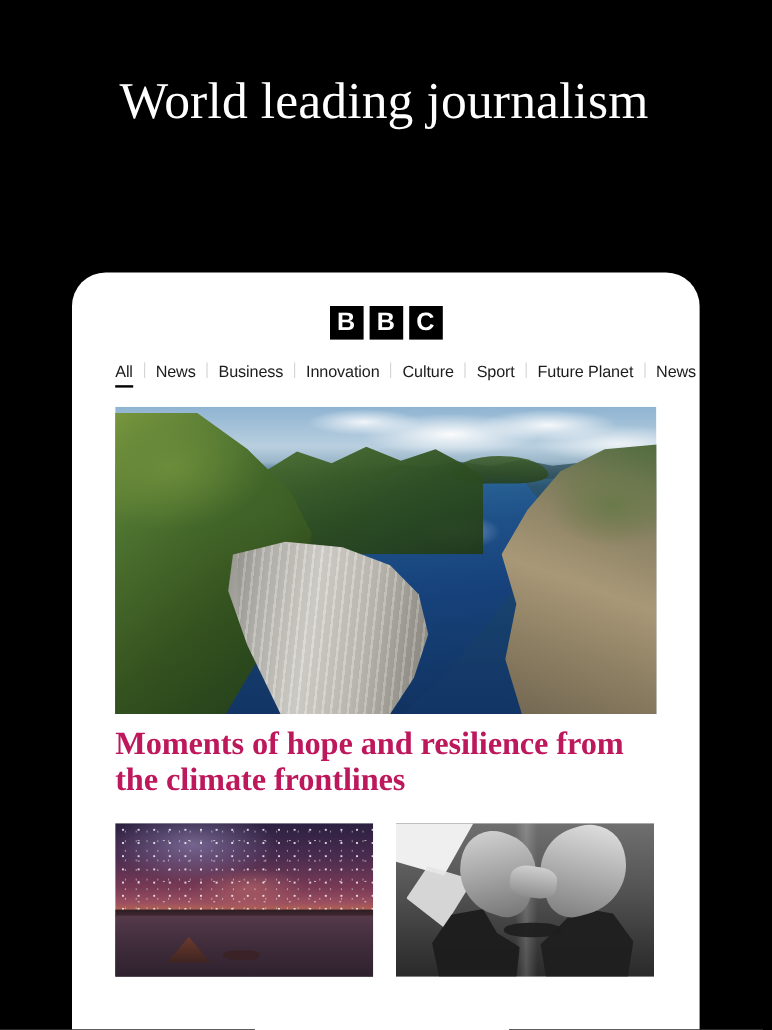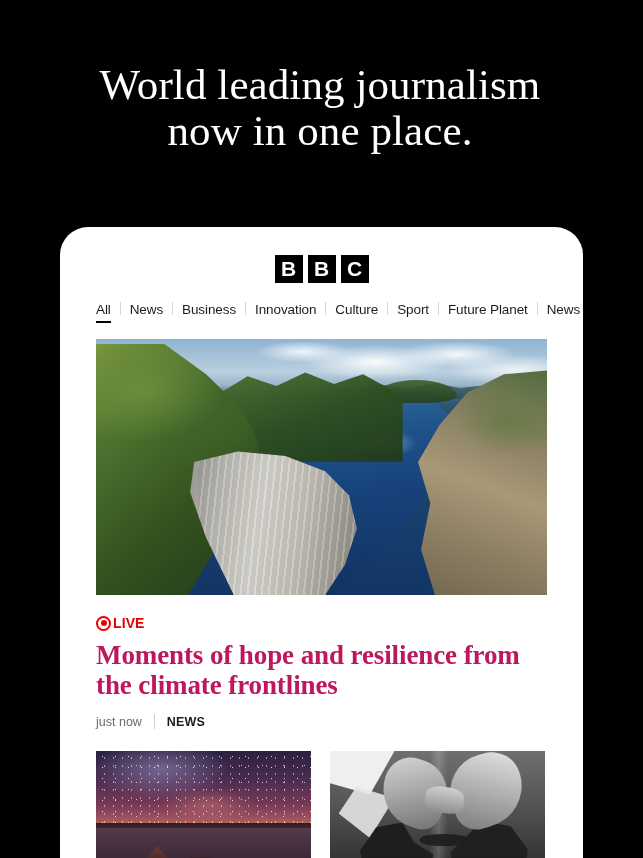--- a/index.html
+++ b/index.html
@@ -421,7 +421,6 @@
 
 <div class="promo">
   <span class="promo-line">World leading journalism</span>
-  <span class="promo-line">now in one place.</span>
 </div>
 
 <div class="app-card">

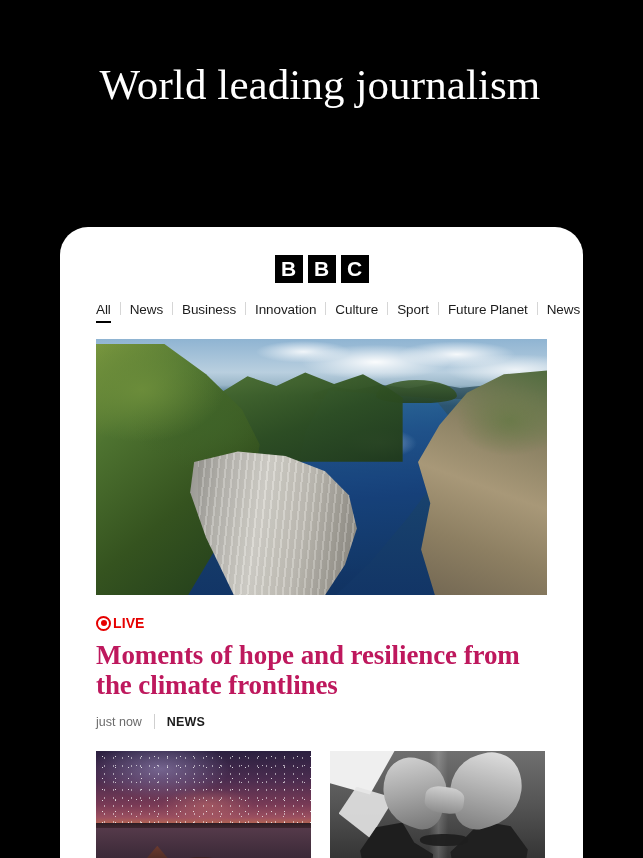--- a/index.html
+++ b/index.html
@@ -460,10 +460,6 @@
     <div class="hero-dam"></div>
   </div>
 
-  <div class="live-row">
-    <span class="live-dot"></span>
-    <span class="live-label">LIVE</span>
-  </div>
 
   <div class="headline">
     <span>Moments of hope and resilience</span>

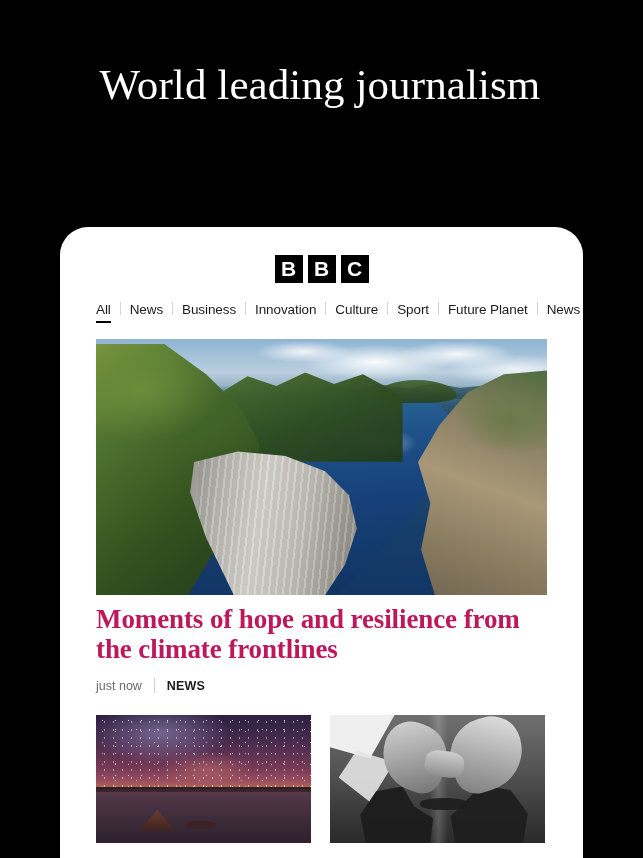--- a/index.html
+++ b/index.html
@@ -466,11 +466,6 @@
     <span>from the climate frontlines</span>
   </div>
 
-  <div class="meta-row">
-    <span class="meta-time">just now</span>
-    <span class="meta-sep"></span>
-    <span class="meta-section">NEWS</span>
-  </div>
 
   <div class="thumb-row">
     <div class="thumb">

